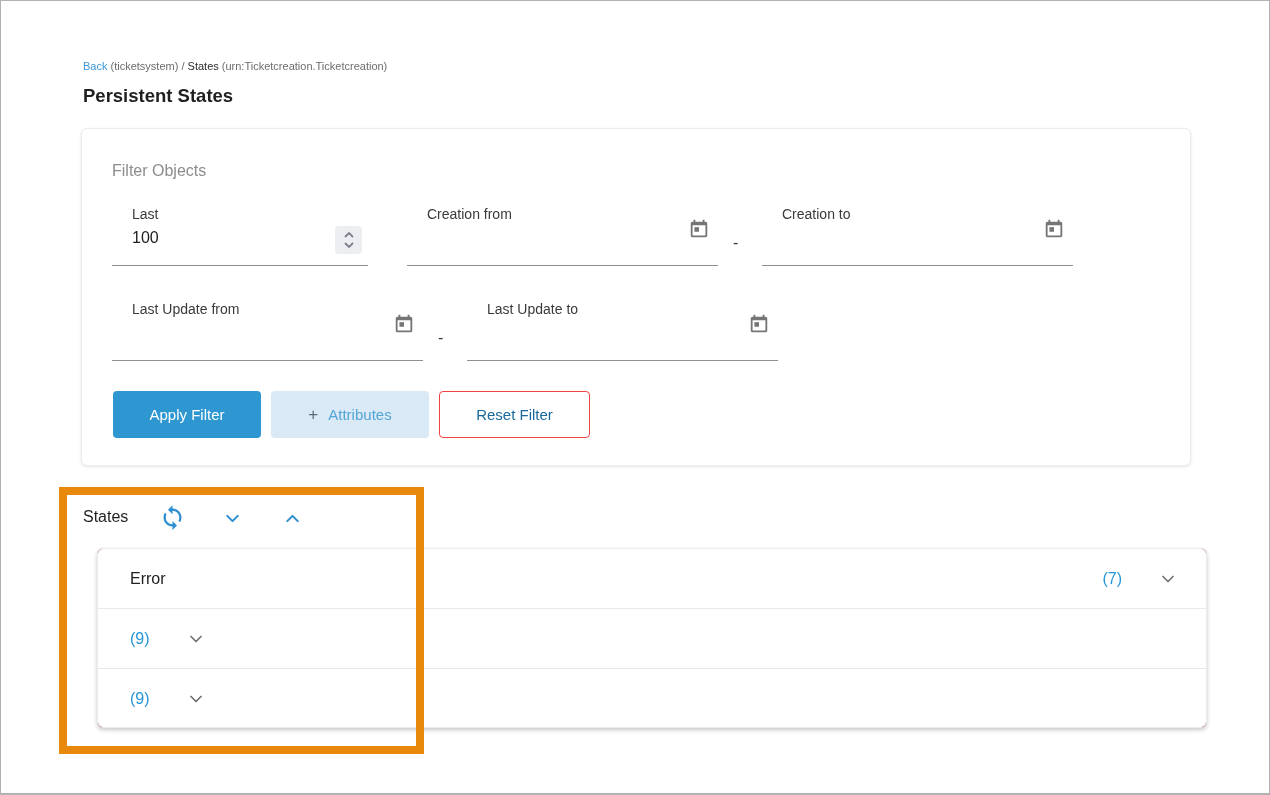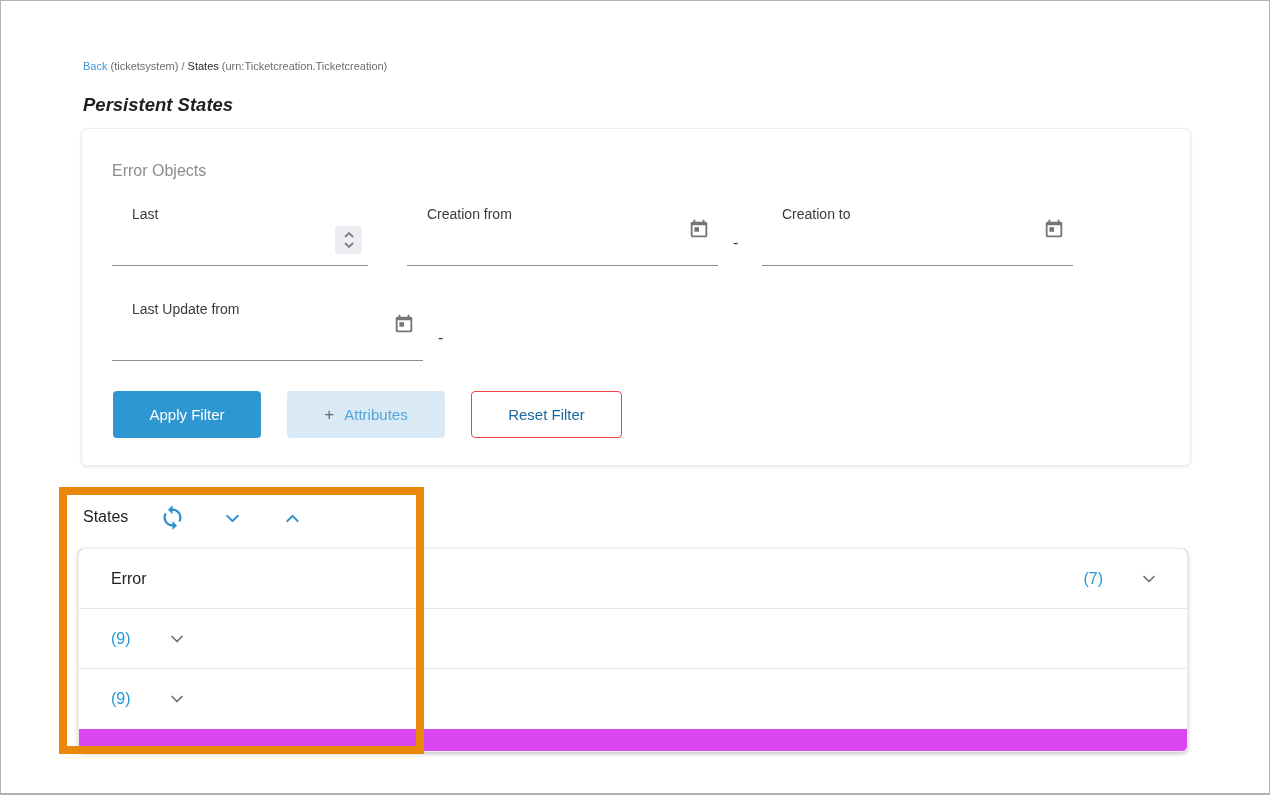--- a/index.html
+++ b/index.html
@@ -13,7 +13,7 @@
   .breadcrumb { position:absolute; left:82px; top:59px; font-size:11px; color:#6d6d6d; }
   .breadcrumb .back { color:#3e97d3; cursor:pointer; }
   .breadcrumb .section { color:#2b2b2b; }
-  .page-title { position:absolute; left:82px; top:93px; font-size:18.5px; font-weight:700; color:#1f1f1f;font-style:italic; }
+  .page-title { position:absolute; left:82px; top:84px; font-size:18.5px; font-weight:700; color:#1f1f1f; }
 
   
   .filter-card {

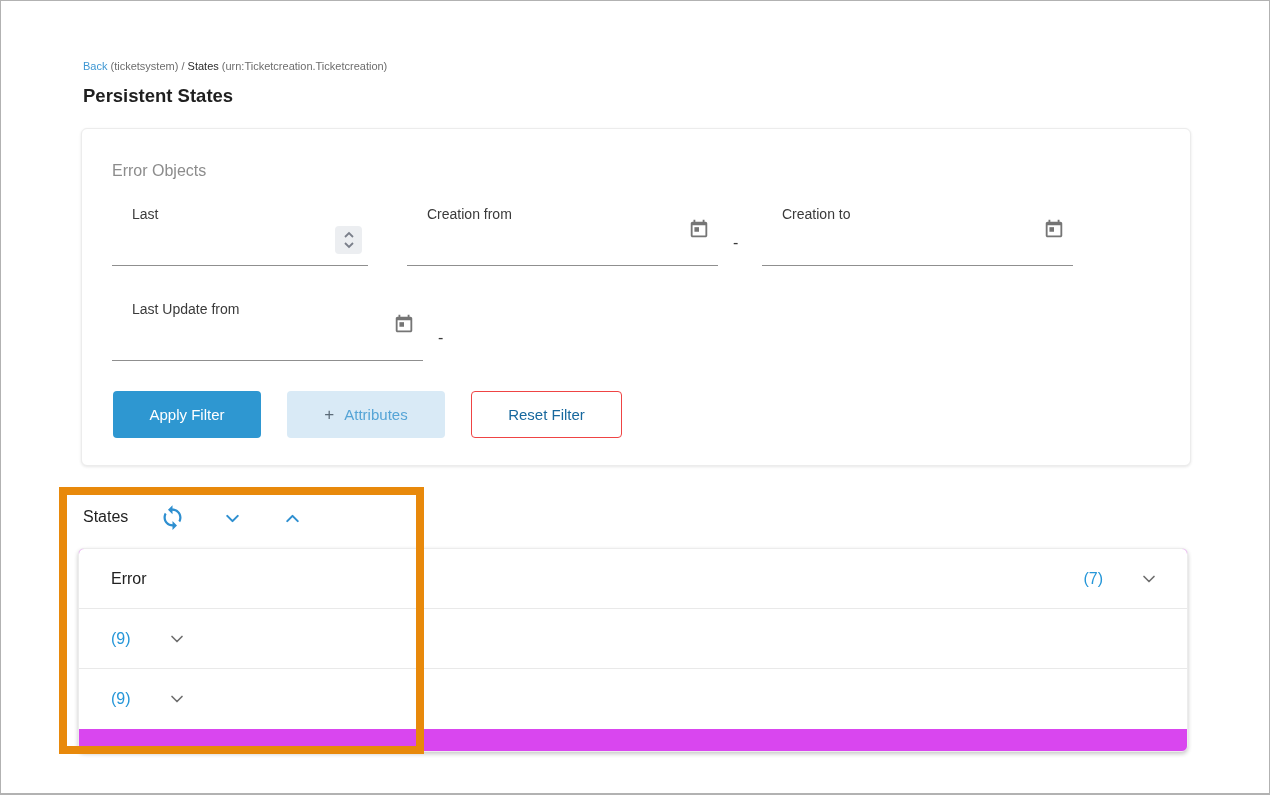--- a/index.html
+++ b/index.html
@@ -102,7 +102,7 @@
   <div class="page-title">Persistent States</div>
 
   <div class="filter-card">
-    <div class="filter-title">Error Objects</div>
+    <div class="filter-title">Filter Objects</div>
 
     <div class="field f-count">
       <span class="flabel">Last</span>

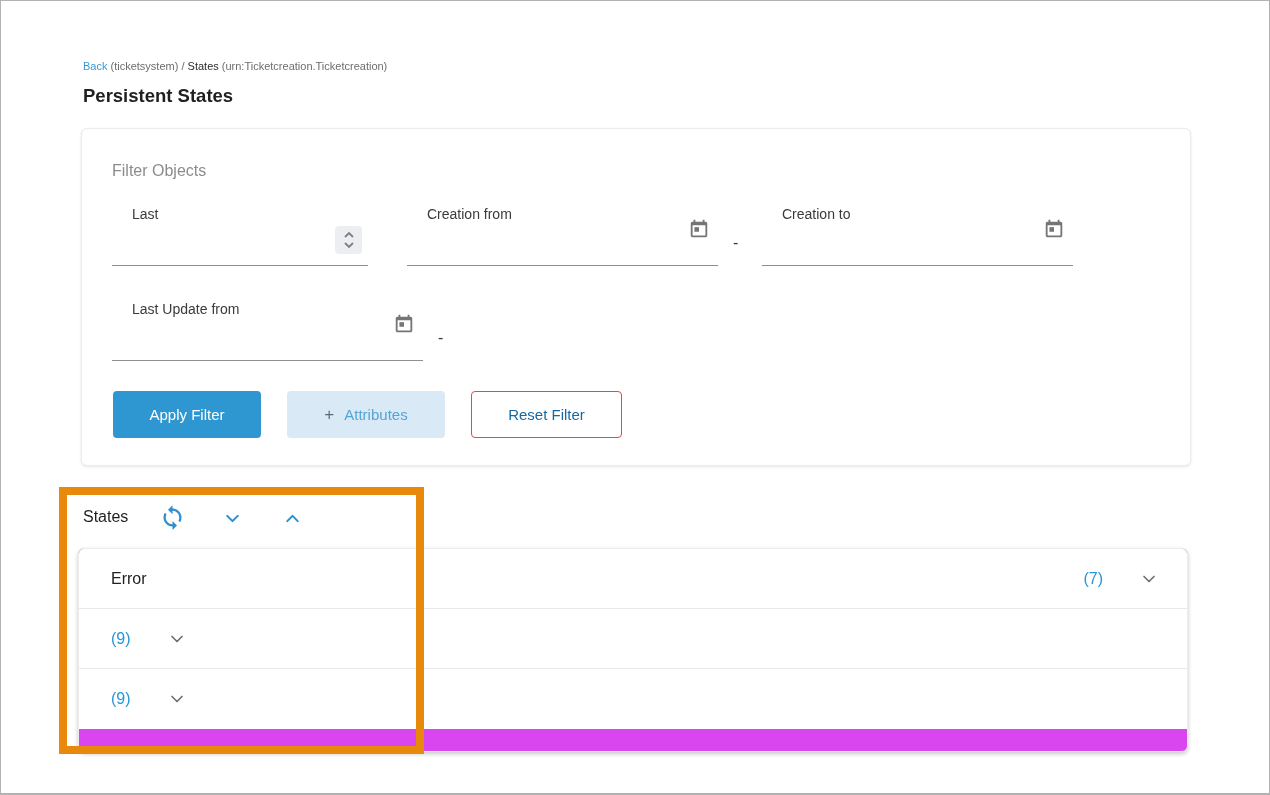--- a/index.html
+++ b/index.html
@@ -106,6 +106,7 @@
 
     <div class="field f-count">
       <span class="flabel">Last</span>
+      <input type="text" value="100" style="">
       <div class="spinner">
         <svg width="12" height="18" viewBox="0 0 12 18" fill="none" stroke="#7a7f8a" stroke-width="1.8">
           <polyline points="2,6 6,2 10,6"></polyline>

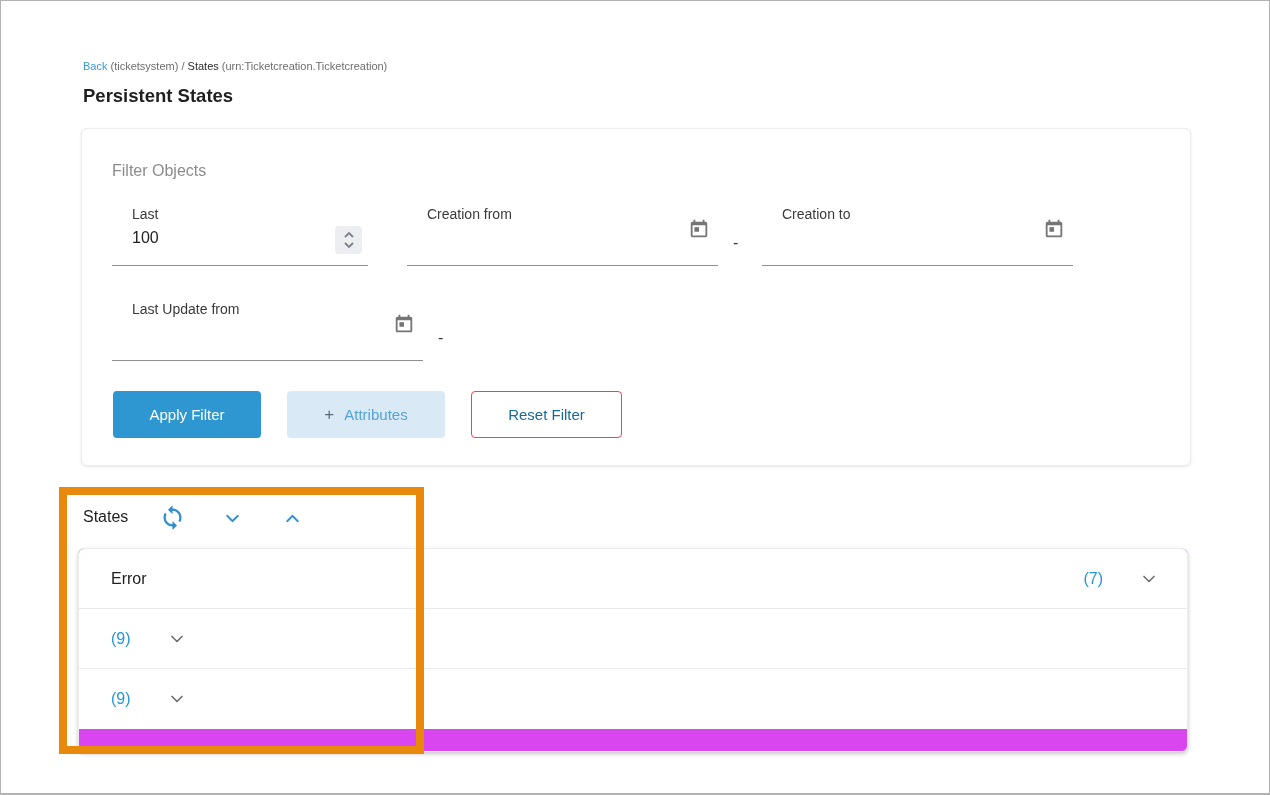--- a/index.html
+++ b/index.html
@@ -152,6 +152,16 @@
 
     <span class="range-dash dash2">-</span>
 
+    <div class="field f-luto">
+      <span class="flabel">Last Update to</span>
+      <input type="text" style="">
+      <span class="cal-btn">
+        <svg width="22" height="22" viewBox="0 0 24 24" fill="#757575">
+          <path d="M19 4h-1V2h-2v2H8V2H6v2H5c-1.1 0-2 .9-2 2v13c0 1.1.9 2 2 2h14c1.1 0 2-.9 2-2V6c0-1.1-.9-2-2-2zm0 15H5V8h14v11z"></path>
+          <path d="M7 10h5v5H7z"></path>
+        </svg>
+      </span>
+    </div>
 
     <div class="btn-row">
       <button class="btn btn-apply">Apply Filter</button>

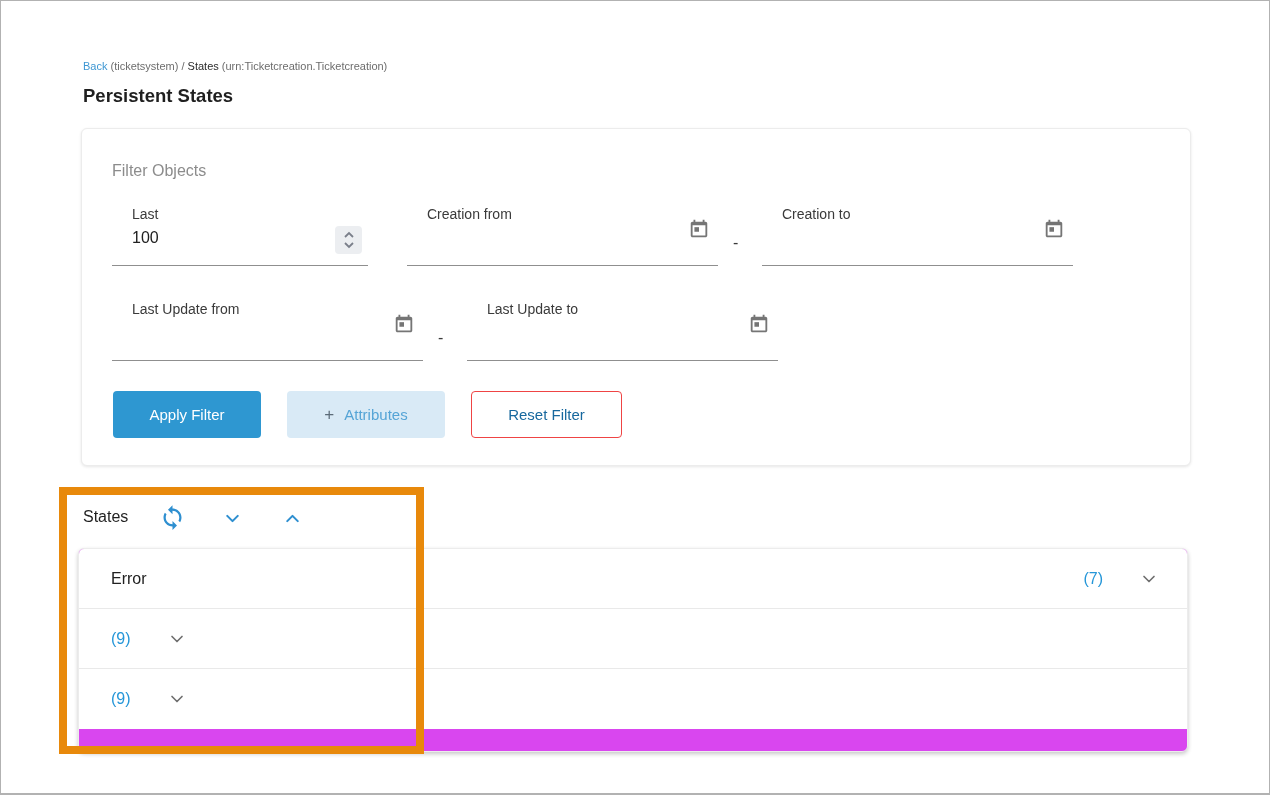--- a/index.html
+++ b/index.html
@@ -47,7 +47,7 @@
   .dash2 { left:356px; top:200px; }
 
   
-  .btn-row { position:absolute; left:31px; top:262px; display:flex; gap:26px; }
+  .btn-row { position:absolute; left:31px; top:262px; display:flex; gap:10px; }
   .btn {
     height:47px; border-radius:4px; font-size:15px; border:none; cursor:pointer;
     font-family:"Liberation Sans", sans-serif; display:flex; align-items:center; justify-content:center;

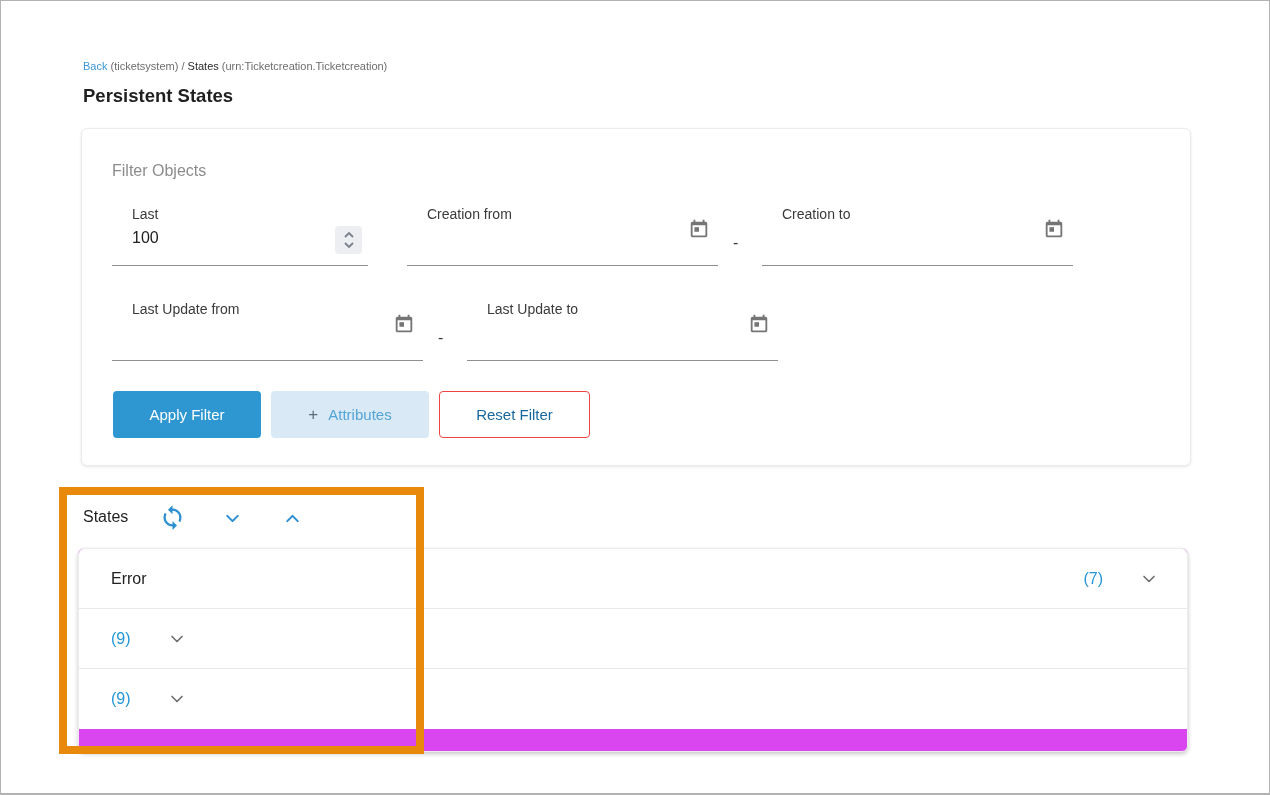--- a/index.html
+++ b/index.html
@@ -66,8 +66,8 @@
 
   
   .states-card {
-    position:absolute; left:77px; top:547px; width:1110px; height:204px;
-    background:#d946ef; border:1px solid #ececec; border-radius:6px;
+    position:absolute; left:96px; top:547px; width:1110px; height:180px;
+    background:#7f1d1d; border:1px solid #ececec; border-radius:6px;
     box-shadow:0 2px 4px rgba(0,0,0,0.22);
     overflow:hidden;
   }

